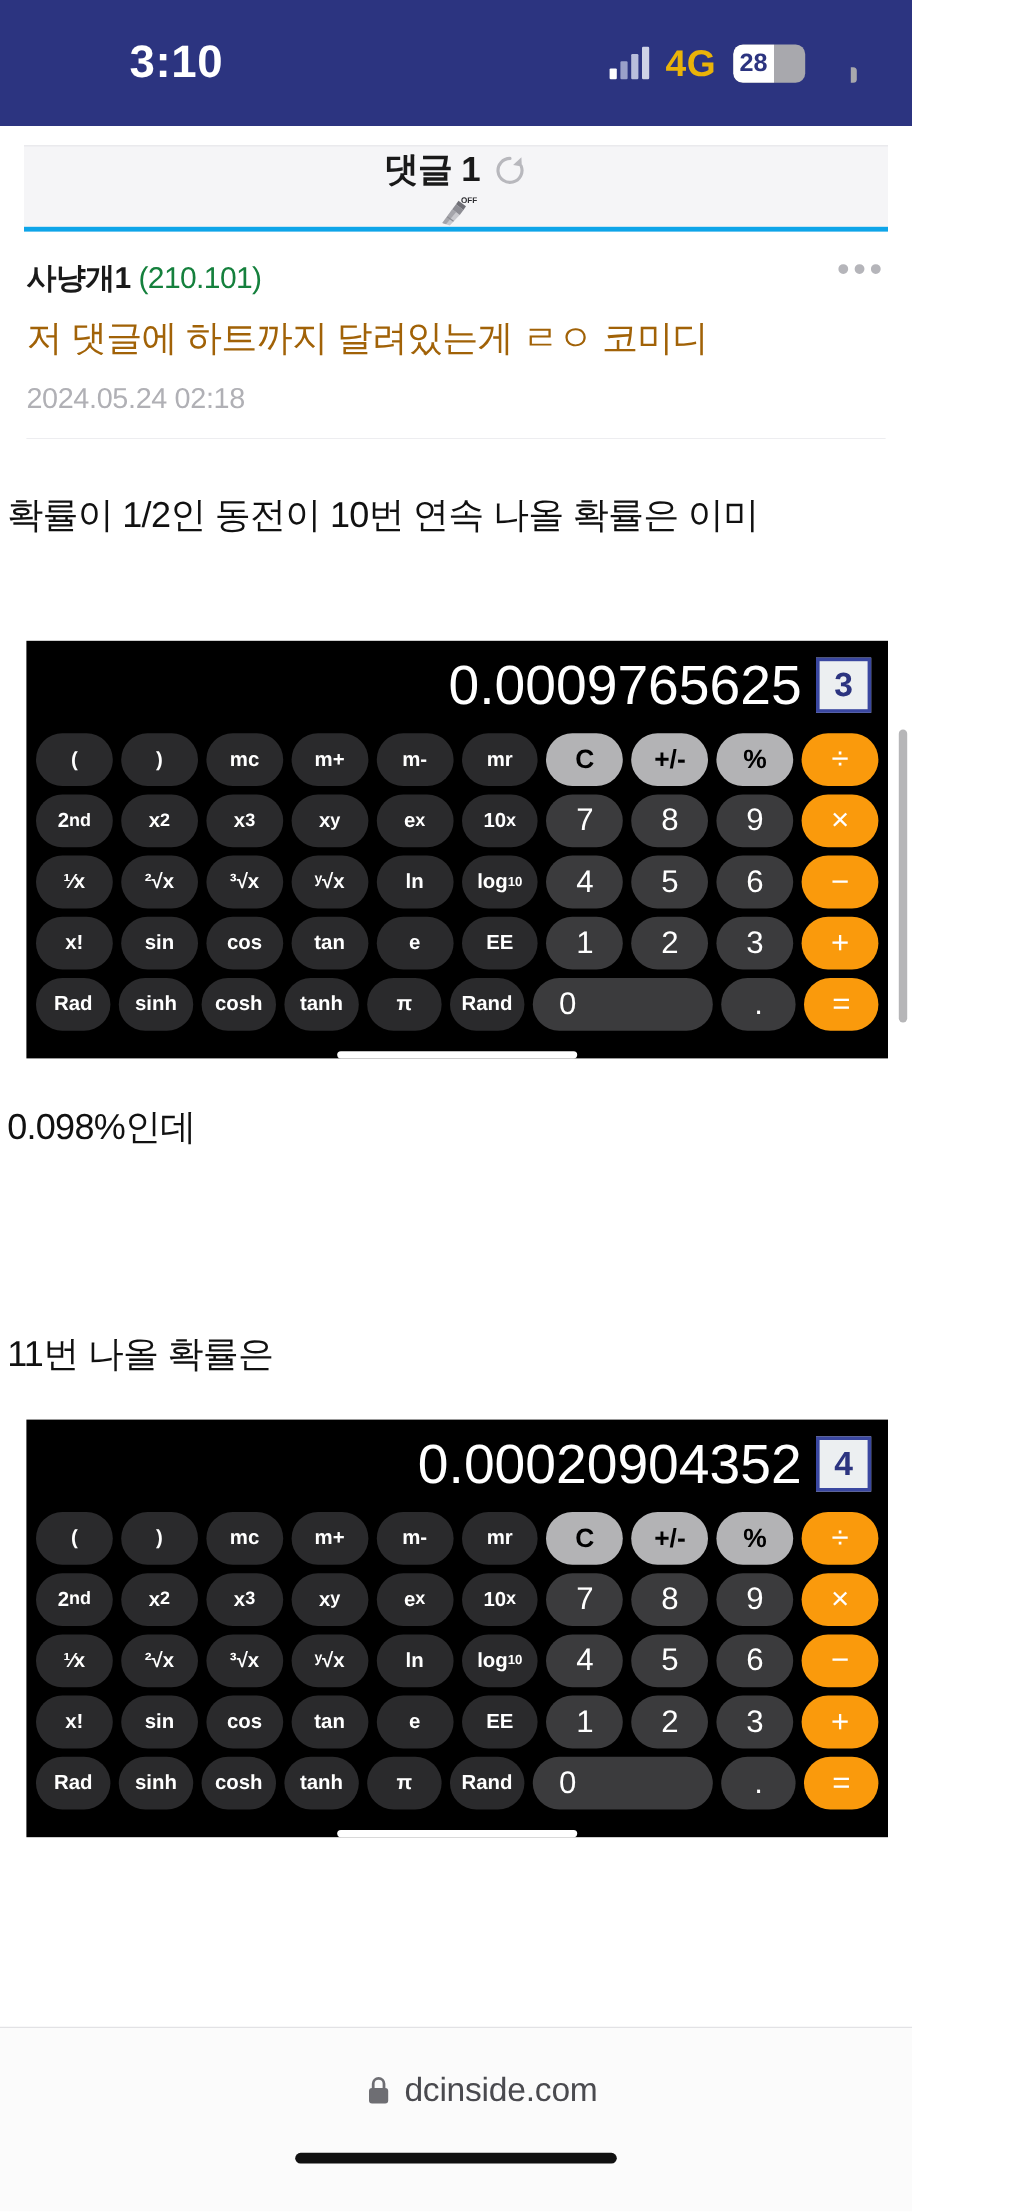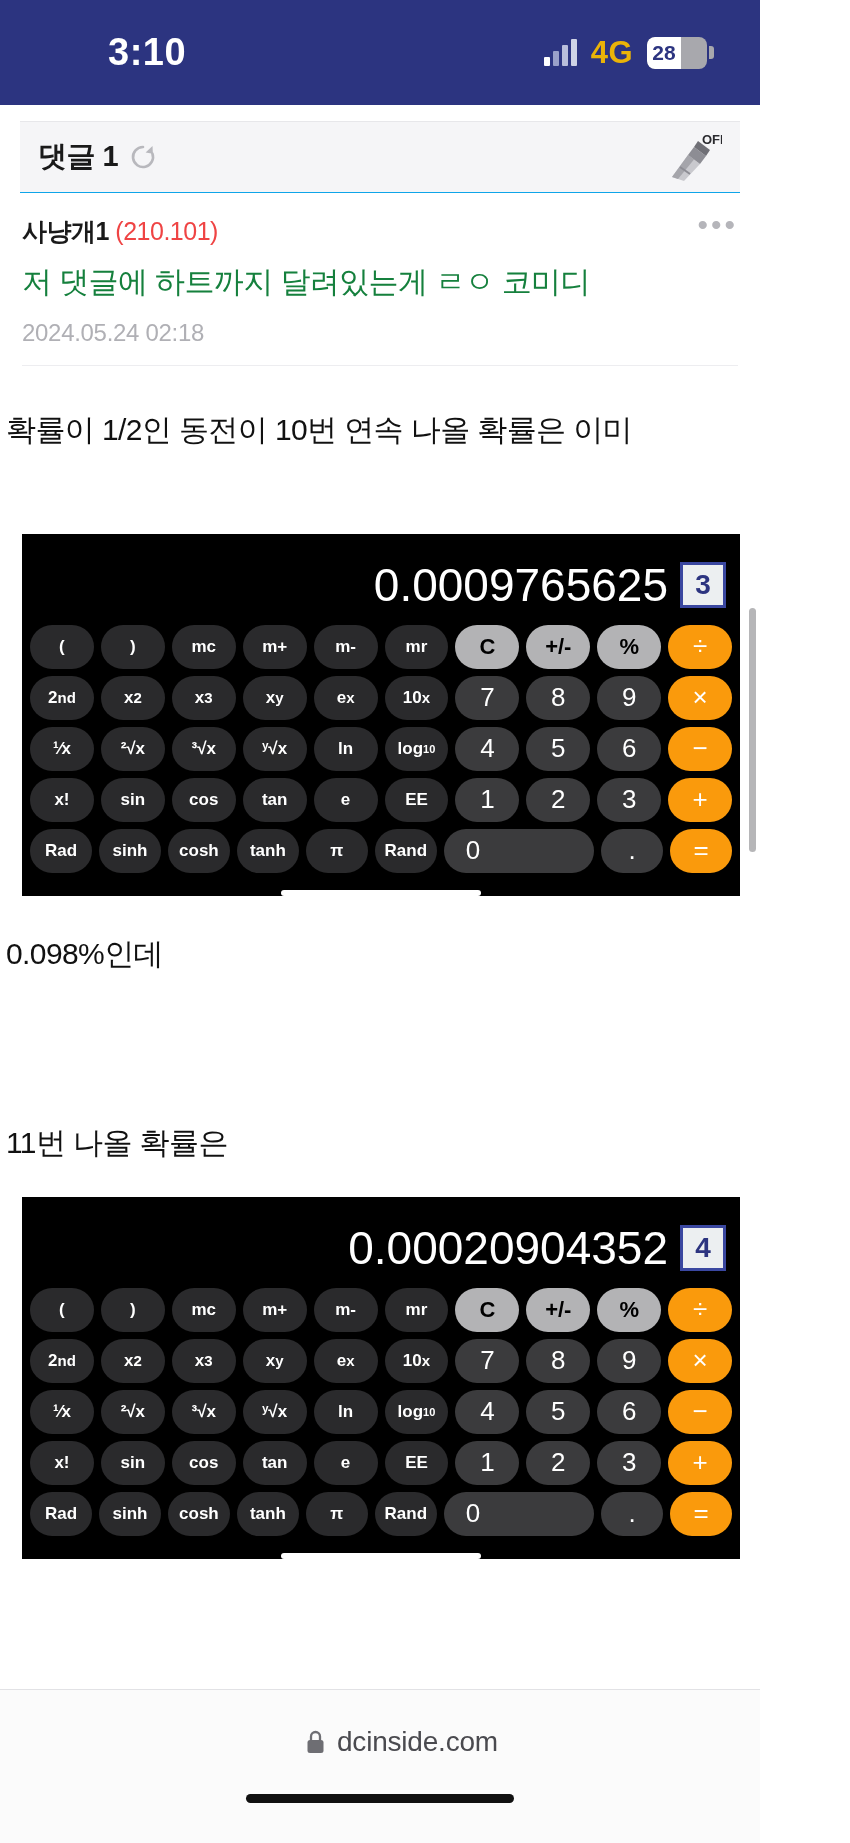--- a/index.html
+++ b/index.html
@@ -34,7 +34,7 @@
   .sig i:nth-child(3){ height: 21px; background:#b9bedb; }
   .sig i:nth-child(4){ height: 27px; background:#cfd3e6; }
   .sb-net { color:#eab308; font-size: 31px; font-weight: 600; letter-spacing:0.5px; }
-  .batt { position: relative; display:flex; align-items:center; }
+  .batt { position: relative; display:flex; align-items:flex-end;gap:36px; }
   .batt-body {
     width: 60px; height: 32px; border-radius: 8px;
     background: #a8a8ad;

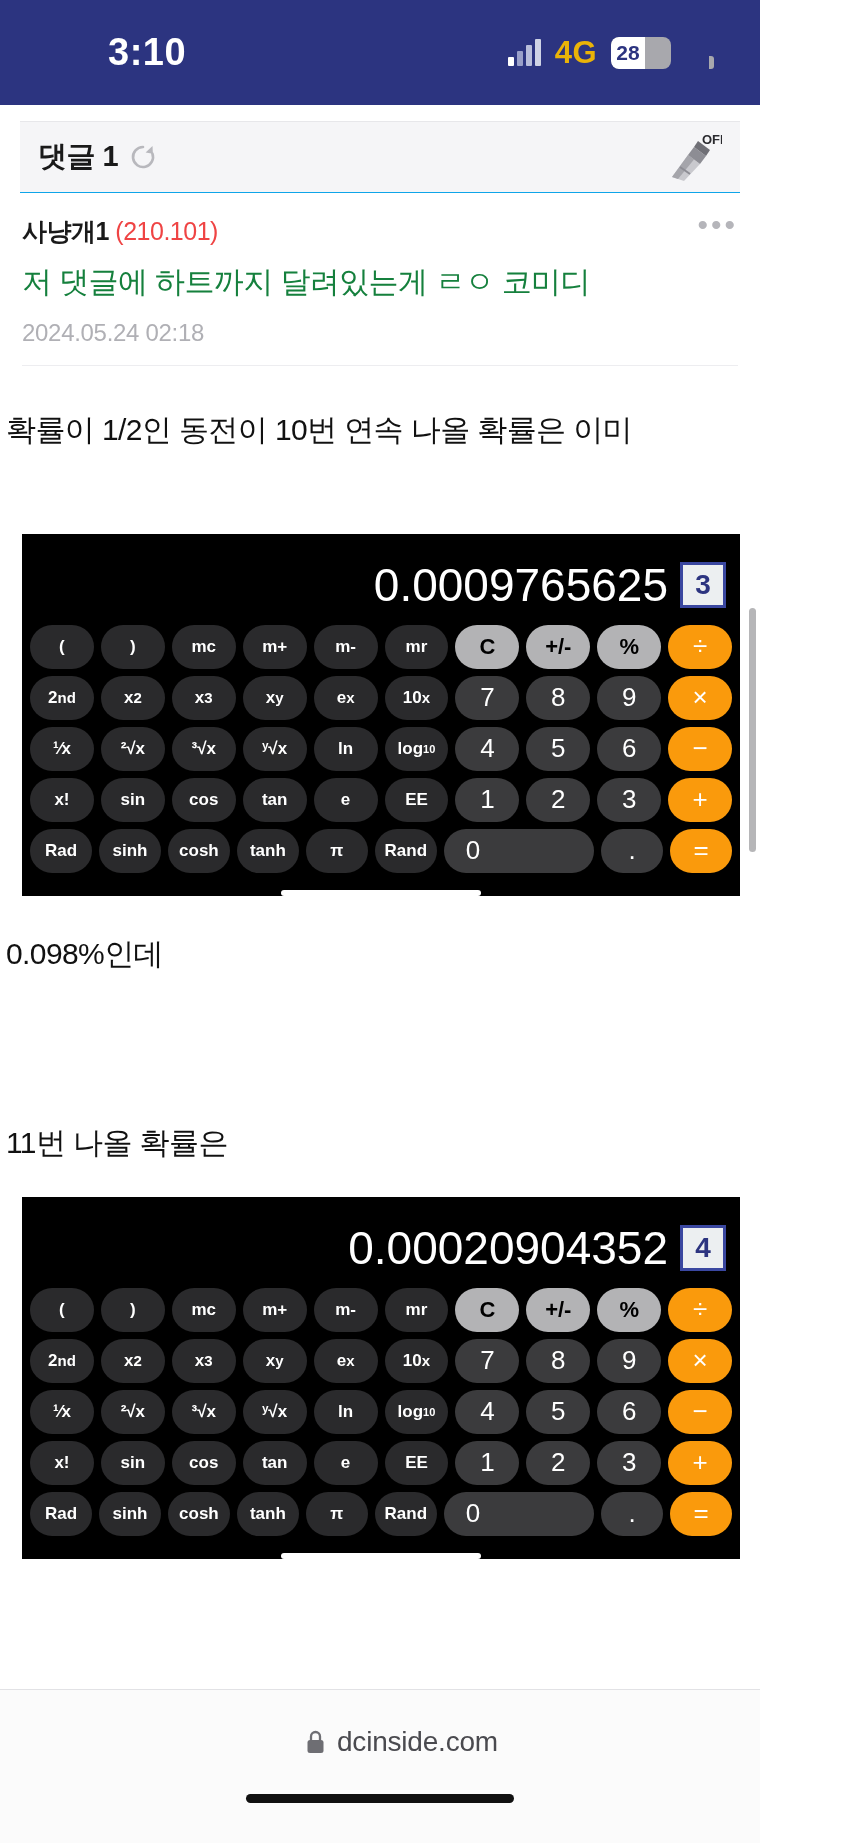--- a/index.html
+++ b/index.html
@@ -55,9 +55,10 @@
     height: 72px;
     background: #f5f5f7;
     border-top: 1px solid #e7e7ea;
-    border-bottom: 1px solid #0ea5e9;
+    border-bottom: 4px solid #0ea5e9;
     display: flex; align-items: center; justify-content: space-between;
     padding: 0 18px 0 18px;
+    flex-direction: column;
   }
   .cmt-head-left { display:flex; align-items:center; gap: 10px; }
   .cmt-title { font-size: 29px; font-weight: 700; color:#1a1a1a; letter-spacing:-0.5px; }

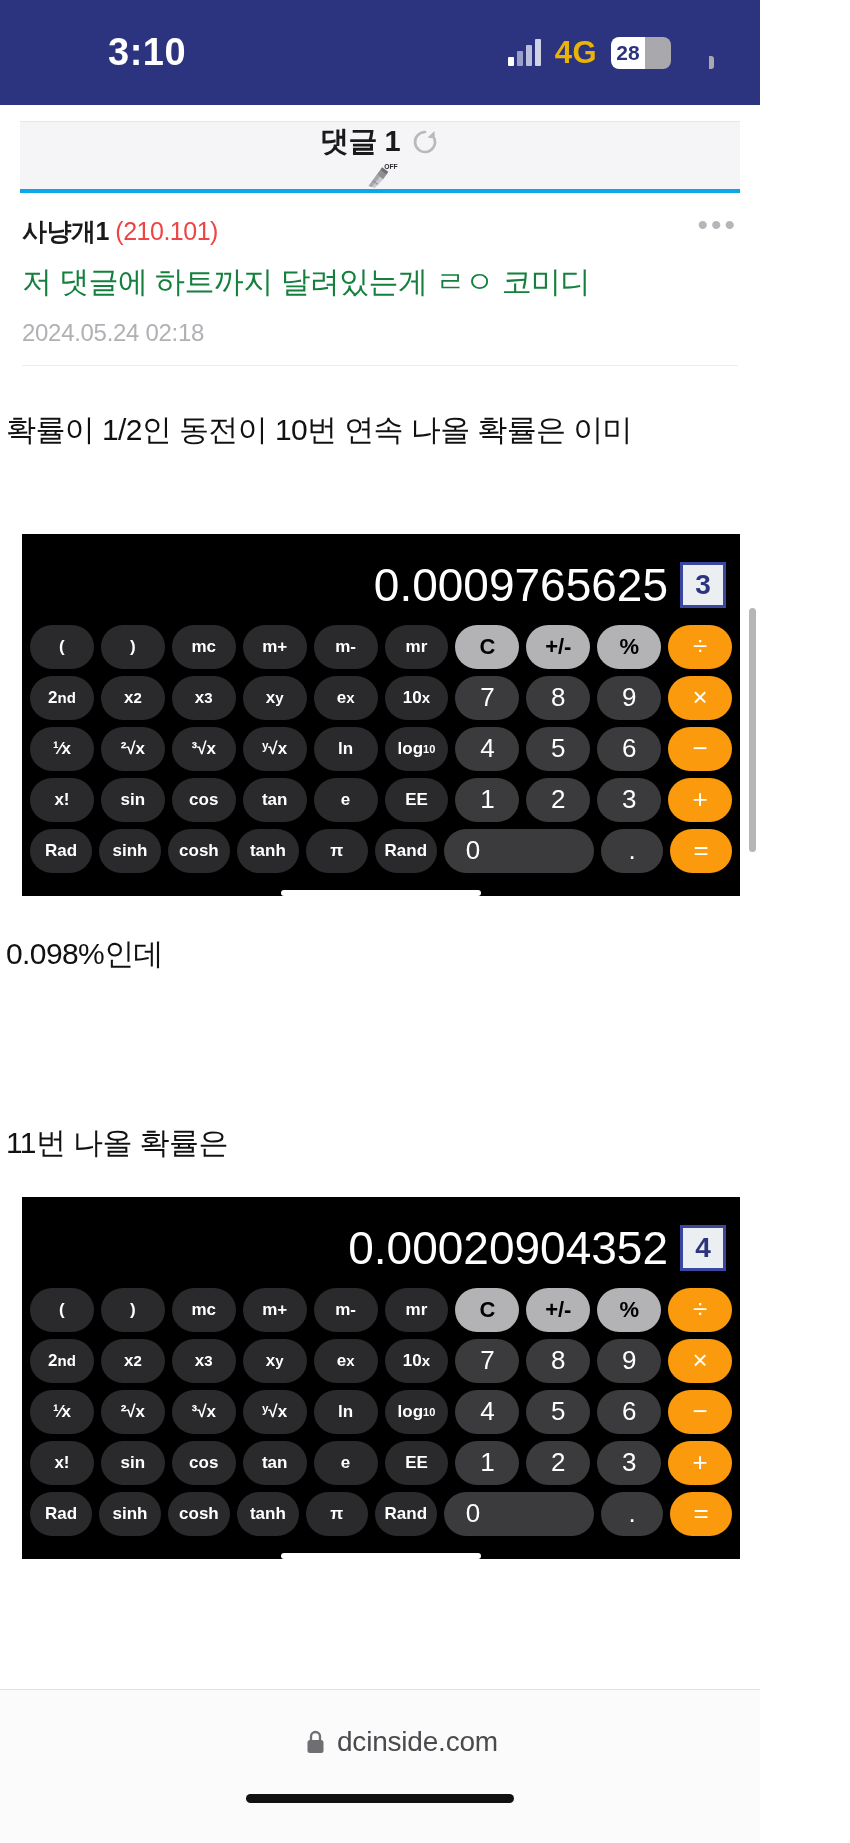--- a/index.html
+++ b/index.html
@@ -70,7 +70,7 @@
   .cmt-item { padding: 22px 22px 0 22px; }
   .cmt-meta { display:flex; align-items:flex-start; justify-content:space-between; }
   .cmt-user { font-size: 25px; color:#1a1a1a; font-weight:700; letter-spacing:-0.5px; }
-  .cmt-user .ipno { color:#ef4444; font-weight: 400; }
+  .cmt-user .ipno { color:#15803d; font-weight: 400; }
   .dots { color:#b5b5ba; font-size: 30px; letter-spacing: 3px; line-height: 20px; }
   .cmt-body { font-size: 30px; color:#15803d; margin-top: 14px; letter-spacing:-0.6px; }
   .cmt-date { font-size: 24px; color:#b0b0b5; margin-top: 16px; letter-spacing:-0.3px; }

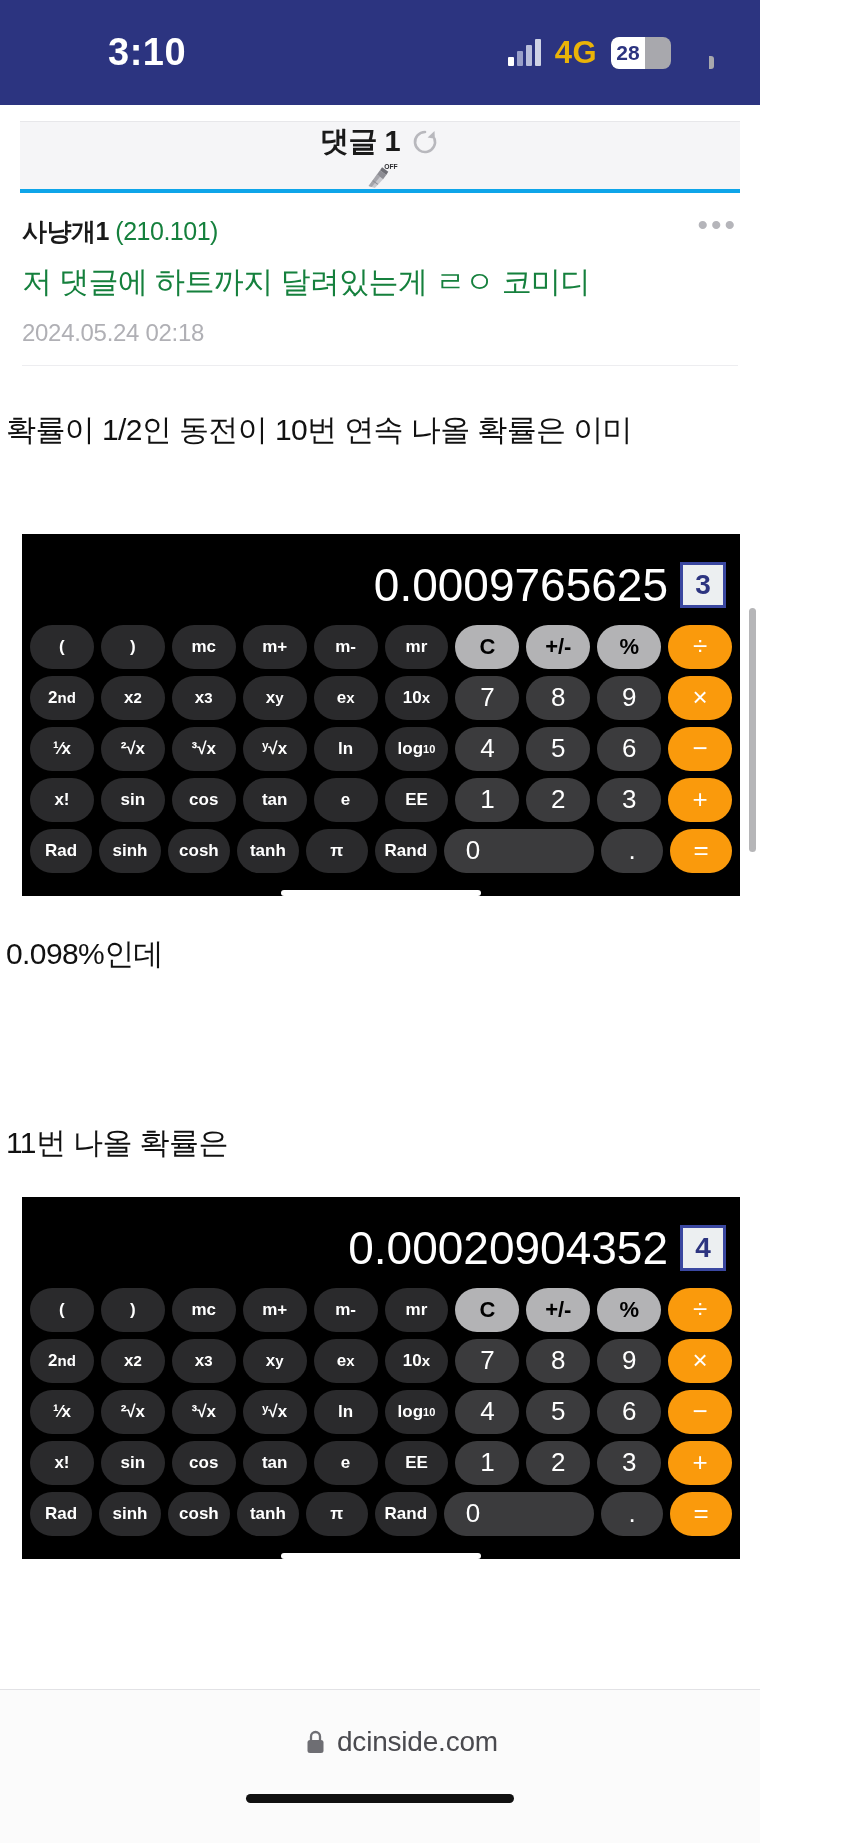--- a/index.html
+++ b/index.html
@@ -72,7 +72,7 @@
   .cmt-user { font-size: 25px; color:#1a1a1a; font-weight:700; letter-spacing:-0.5px; }
   .cmt-user .ipno { color:#15803d; font-weight: 400; }
   .dots { color:#b5b5ba; font-size: 30px; letter-spacing: 3px; line-height: 20px; }
-  .cmt-body { font-size: 30px; color:#15803d; margin-top: 14px; letter-spacing:-0.6px; }
+  .cmt-body { font-size: 30px; color:#a16207; margin-top: 14px; letter-spacing:-0.6px; }
   .cmt-date { font-size: 24px; color:#b0b0b5; margin-top: 16px; letter-spacing:-0.3px; }
   .hr-light { height:1px; background:#ededf0; margin: 18px 22px 0 22px; }
 

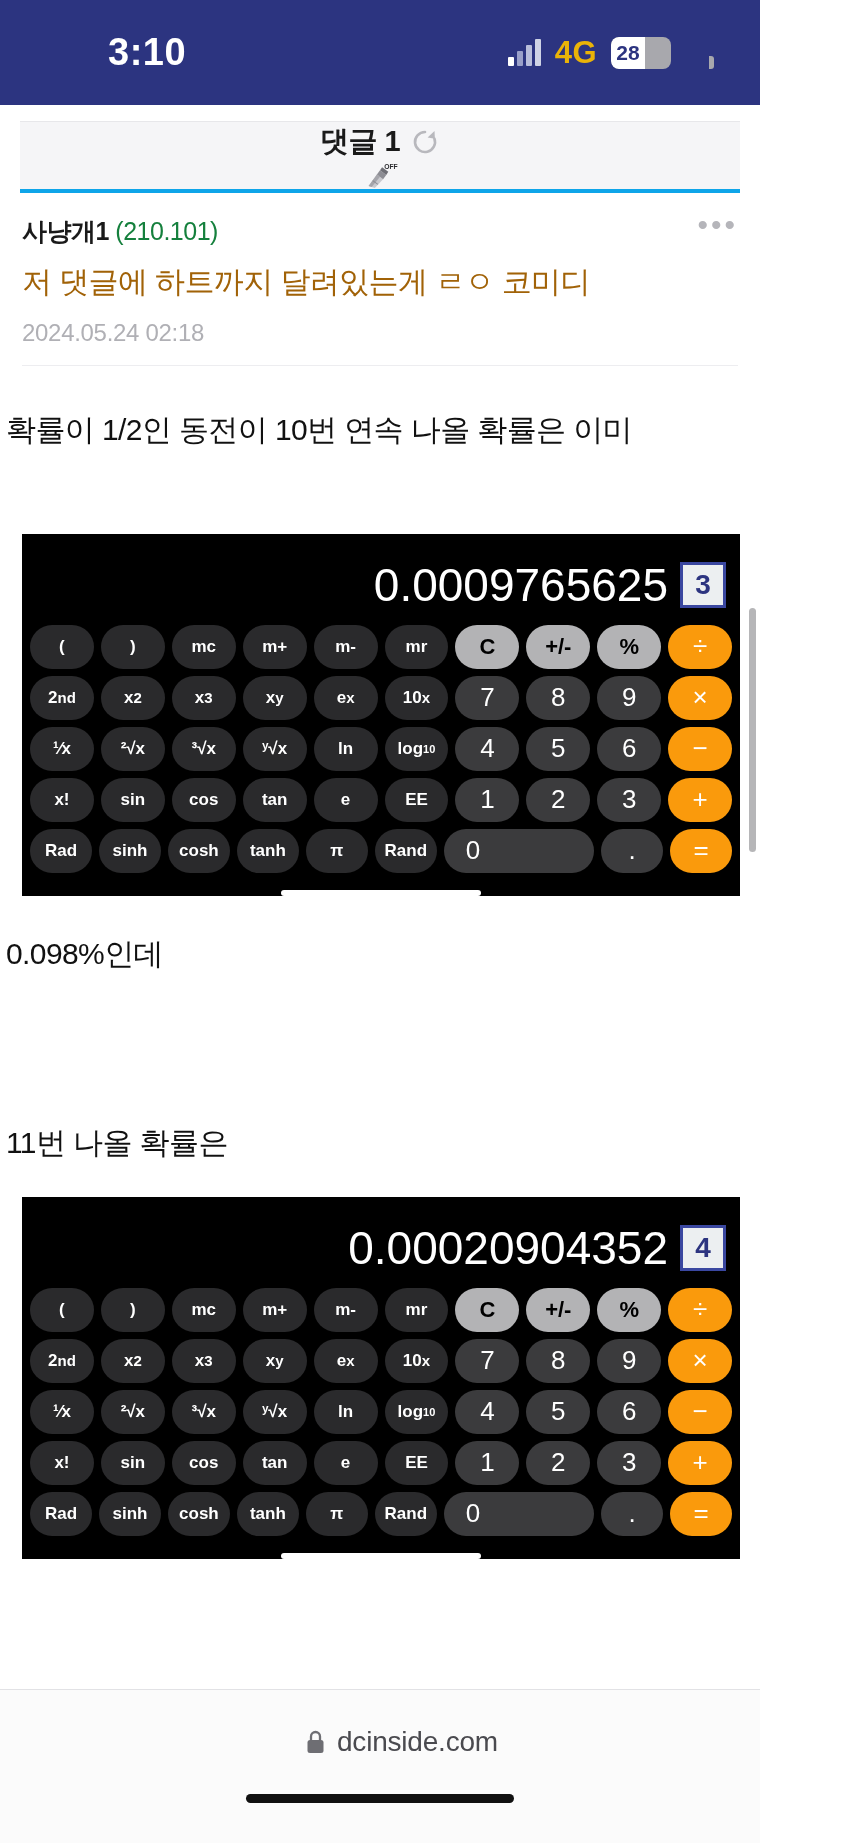--- a/index.html
+++ b/index.html
@@ -87,7 +87,7 @@
   .calc {
     background:#000;
     margin: 0 20px 0 22px;
-    padding: 14px 0 0 0;
+    padding: 0 0 0 0;
     position: relative;
   }
   .calc-display {

